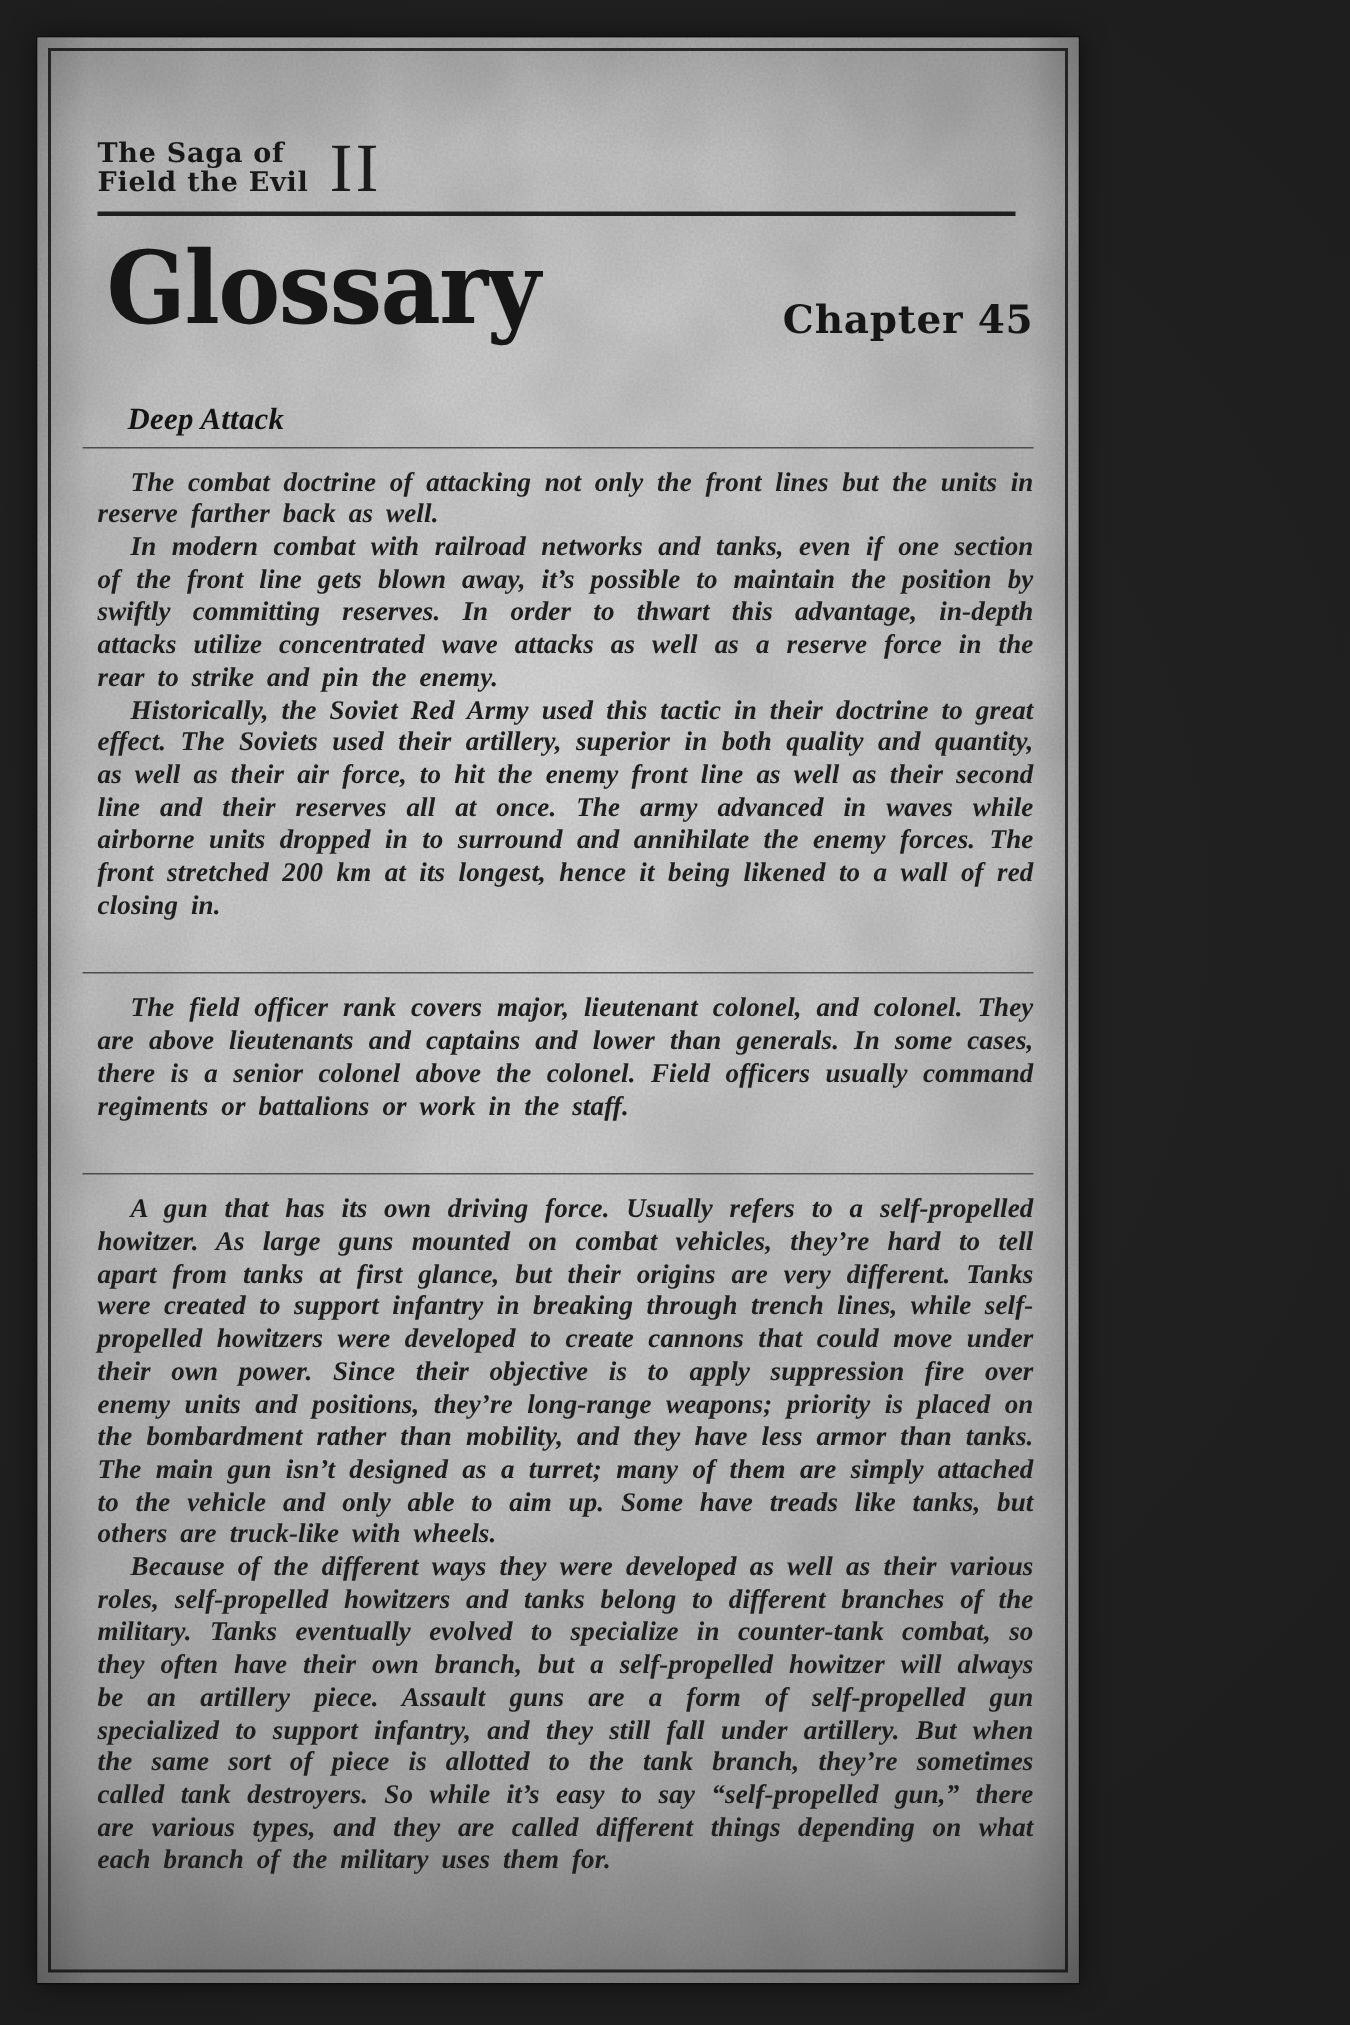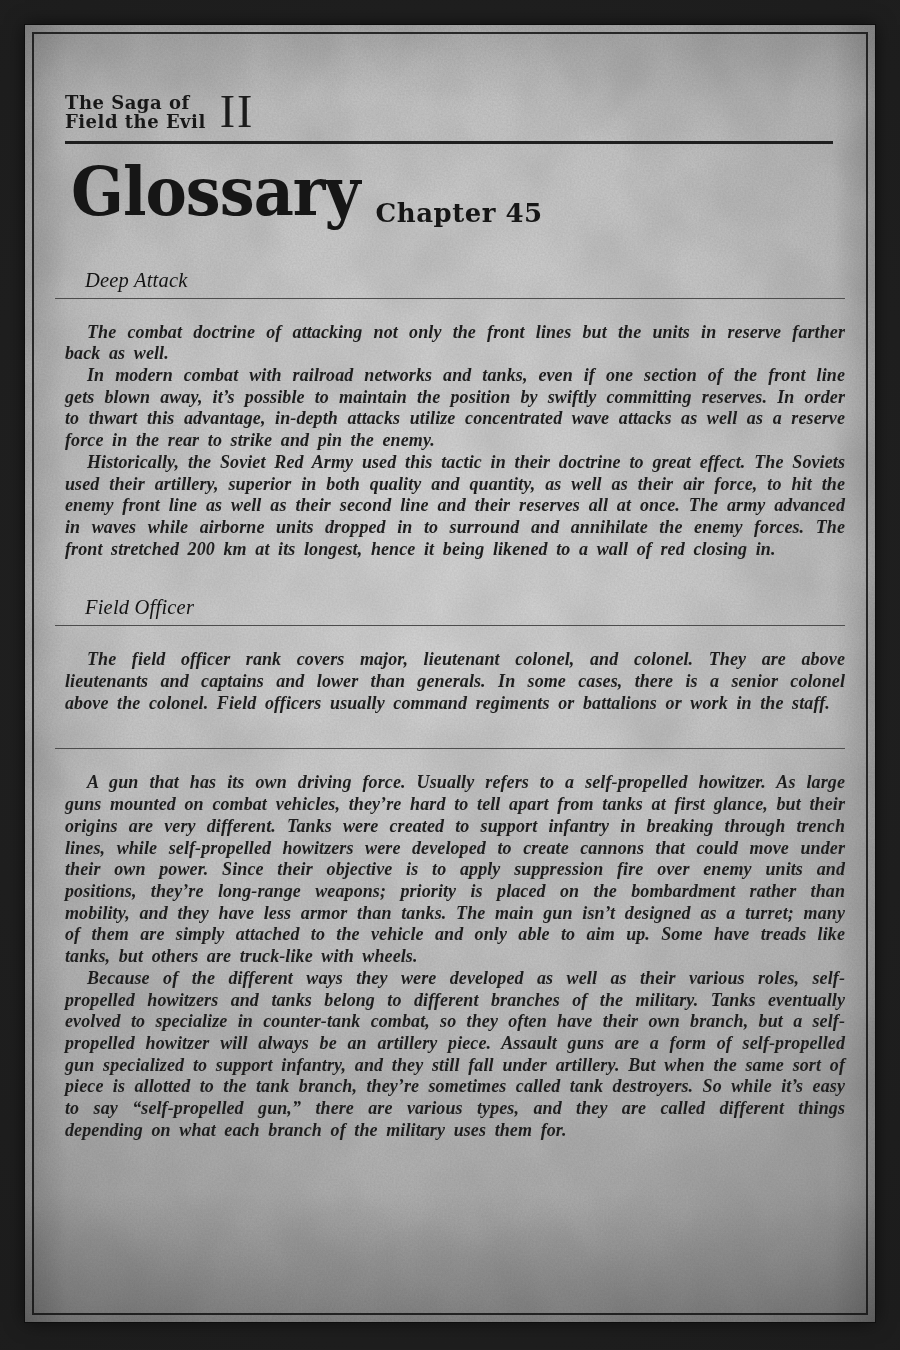--- a/index.html
+++ b/index.html
@@ -19,7 +19,7 @@
   .page {
     position: absolute;
     left: 25px; top: 25px;
-    width: 850px; height: 1297px;
+    width: 694px; height: 1297px;
     background:
       radial-gradient(115% 85% at 47% 38%, #cdcdcd 0%, #c2c2c2 35%, #b3b3b3 62%, #9c9c9c 85%, #868686 100%);
     box-shadow: 0 0 0 1px #0e0e0e, 0 0 18px rgba(0,0,0,0.6);

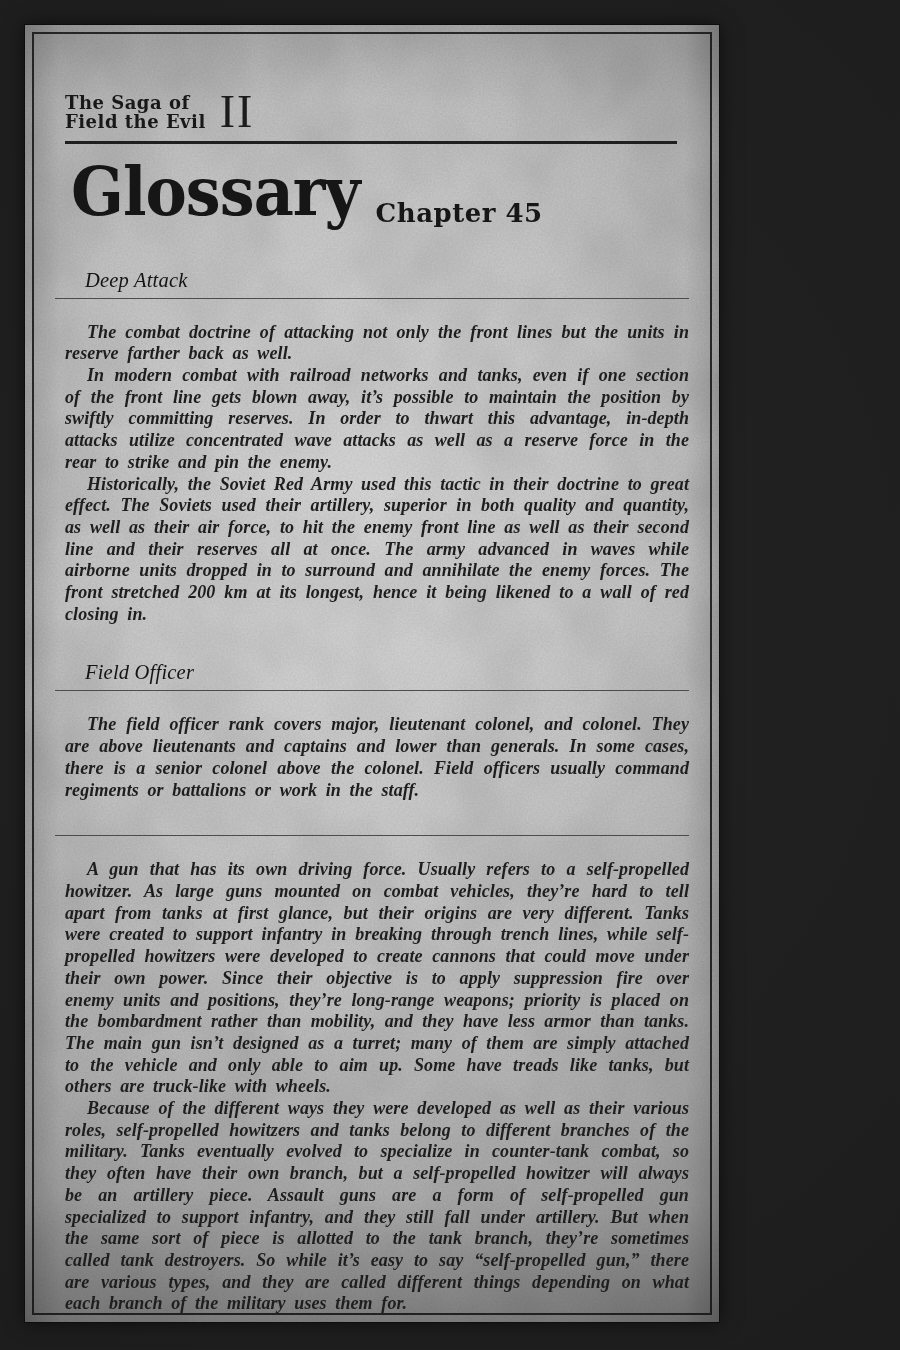--- a/index.html
+++ b/index.html
@@ -83,6 +83,7 @@
     display: flex;
     align-items: baseline;
     margin: 18px 0 40px 6px;
+    justify-content: space-between;
   }
   .glossary-title {
     font-family: "DejaVu Serif", serif;

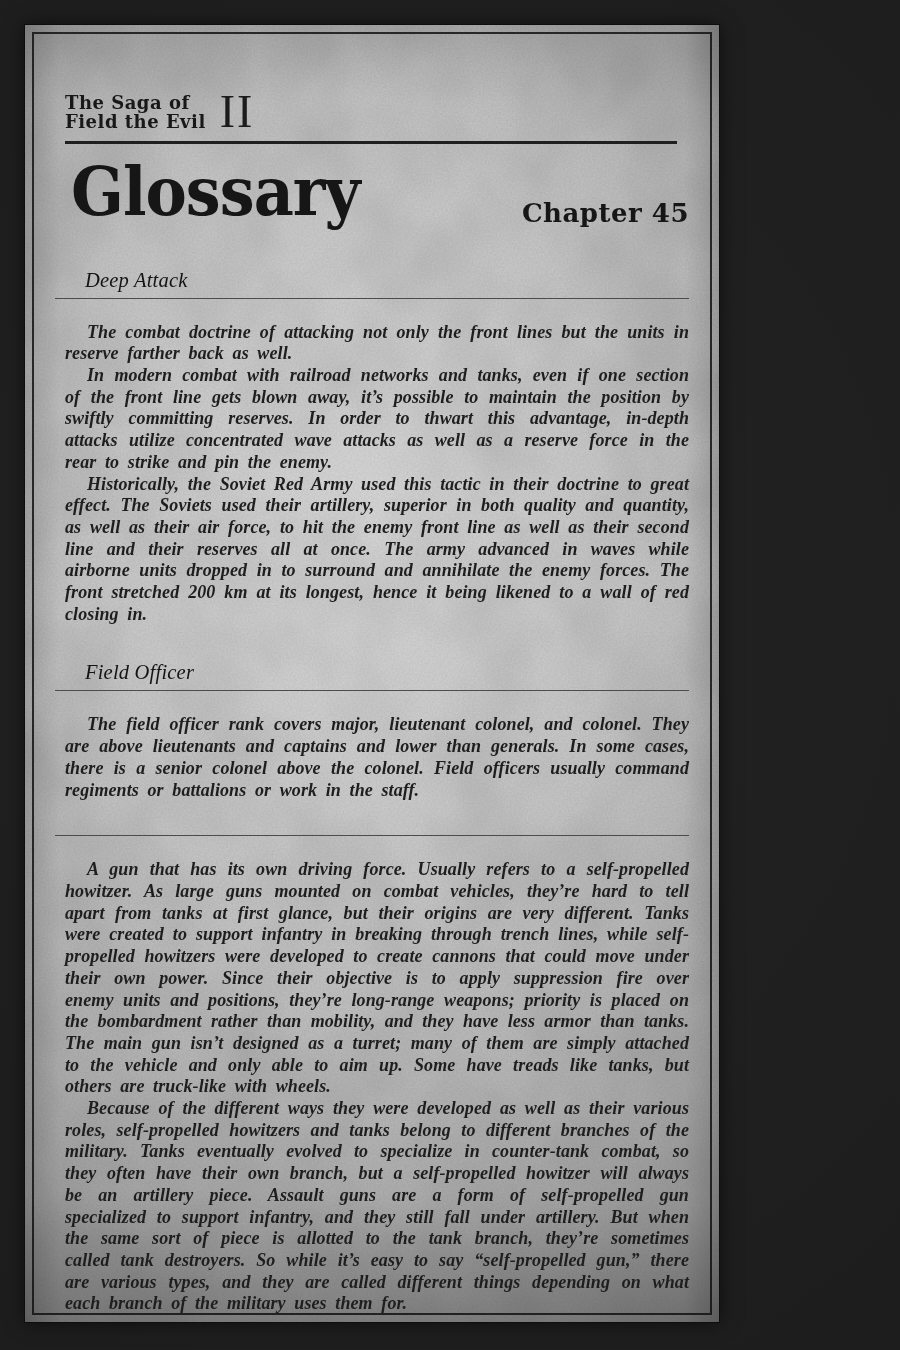--- a/index.html
+++ b/index.html
@@ -111,7 +111,7 @@
   .term {
     font-family: "Liberation Serif", serif;
     font-style: italic;
-    font-weight: 400;
+    font-weight: 700;
     font-size: 20.5px;
     line-height: 26px;
     padding-left: 20px;

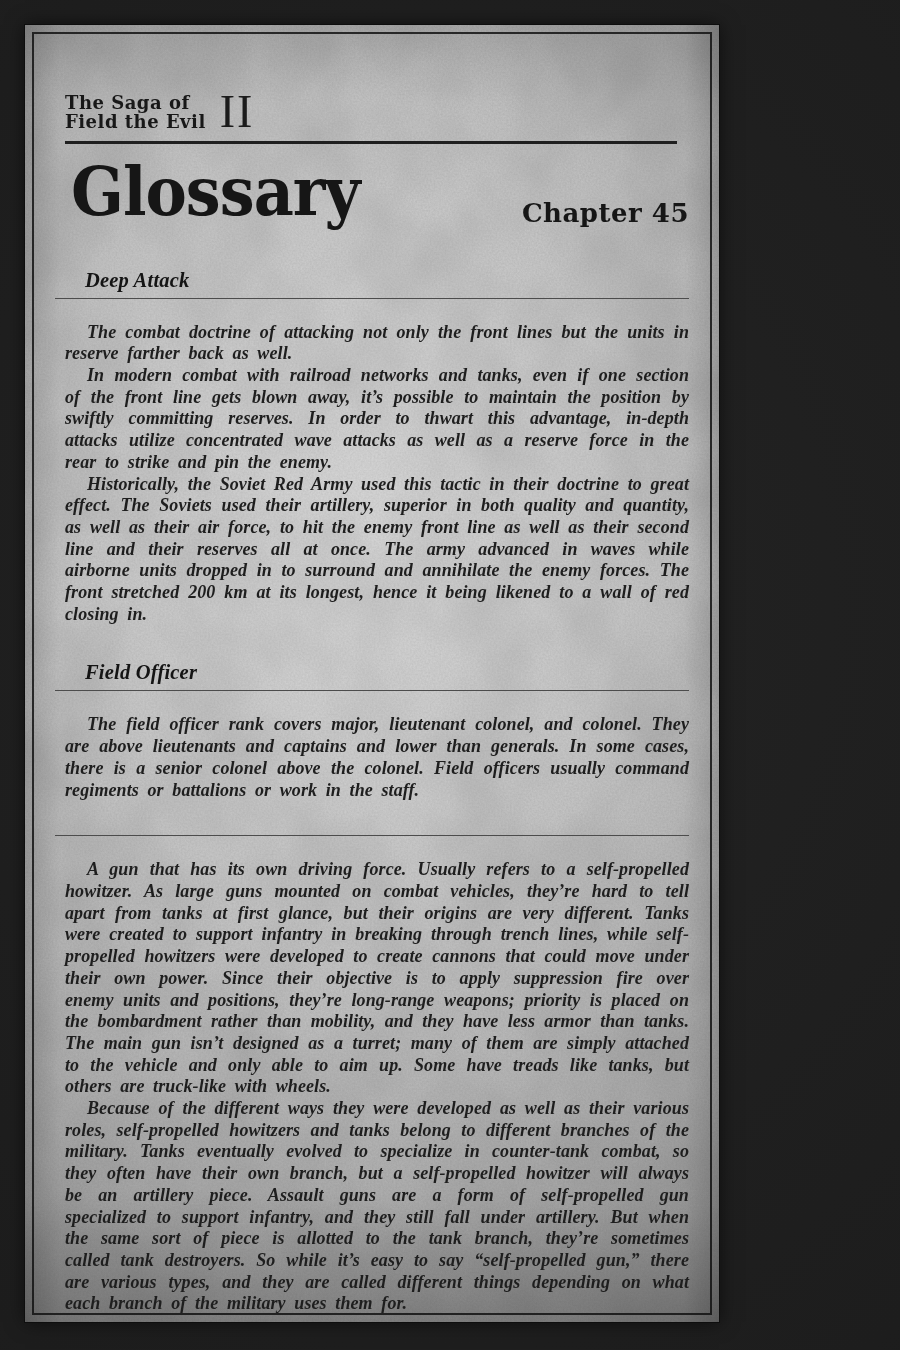--- a/index.html
+++ b/index.html
@@ -124,7 +124,7 @@
     margin: 5px 0 0 -10px;
     height: 0;
   }
-  .entry-body { margin-top: 23px; }
+  .entry-body { margin-top: 12px; }
   .para {
     margin: 0;
     font-family: "Liberation Serif", serif;

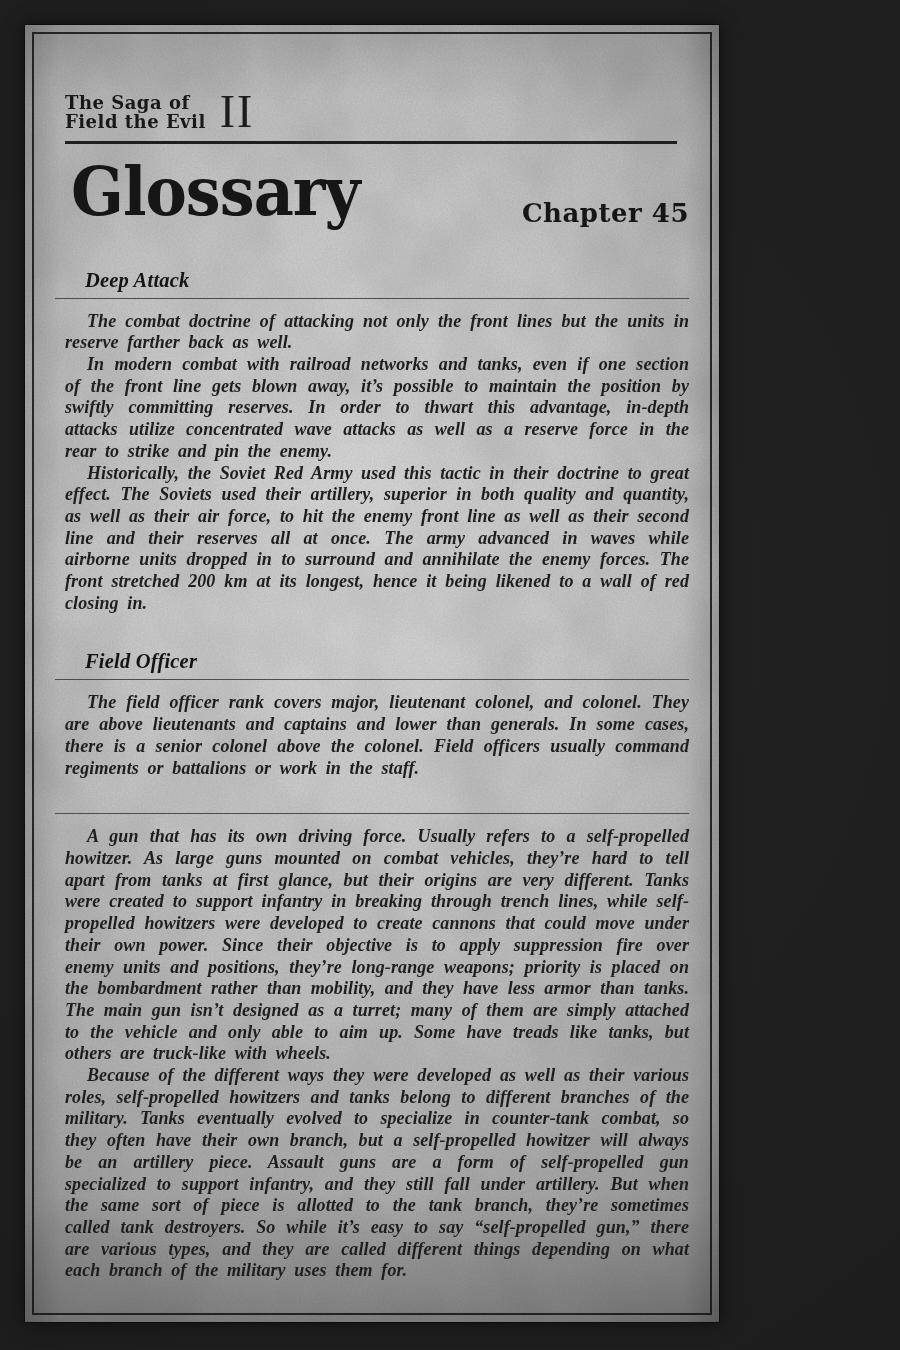--- a/index.html
+++ b/index.html
@@ -189,7 +189,6 @@
   </section>
 
   <section class="entry">
-    <div class="term">Field Officer</div>
     <hr class="term-rule">
     <div class="entry-body">
               <p class="para">The field officer rank covers major, lieutenant colonel, and colonel. They are above lieutenants and captains and lower than generals. In some cases, there is a senior colonel above the colonel. Field officers usually command regiments or battalions or work in the staff.</p>

